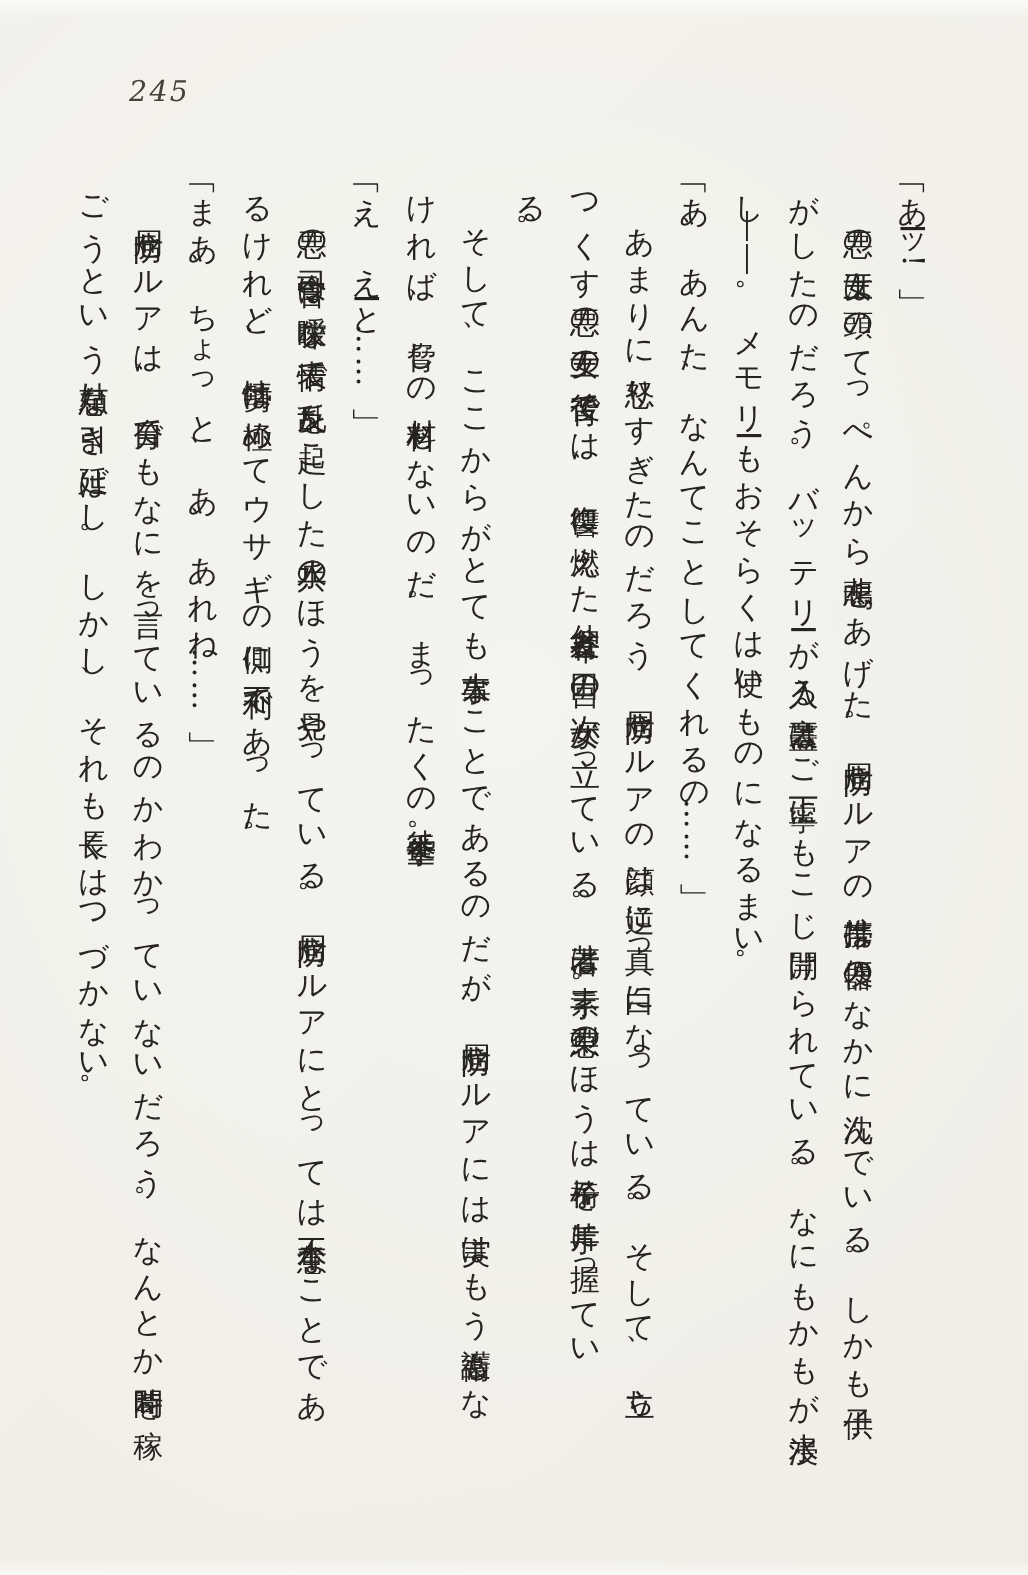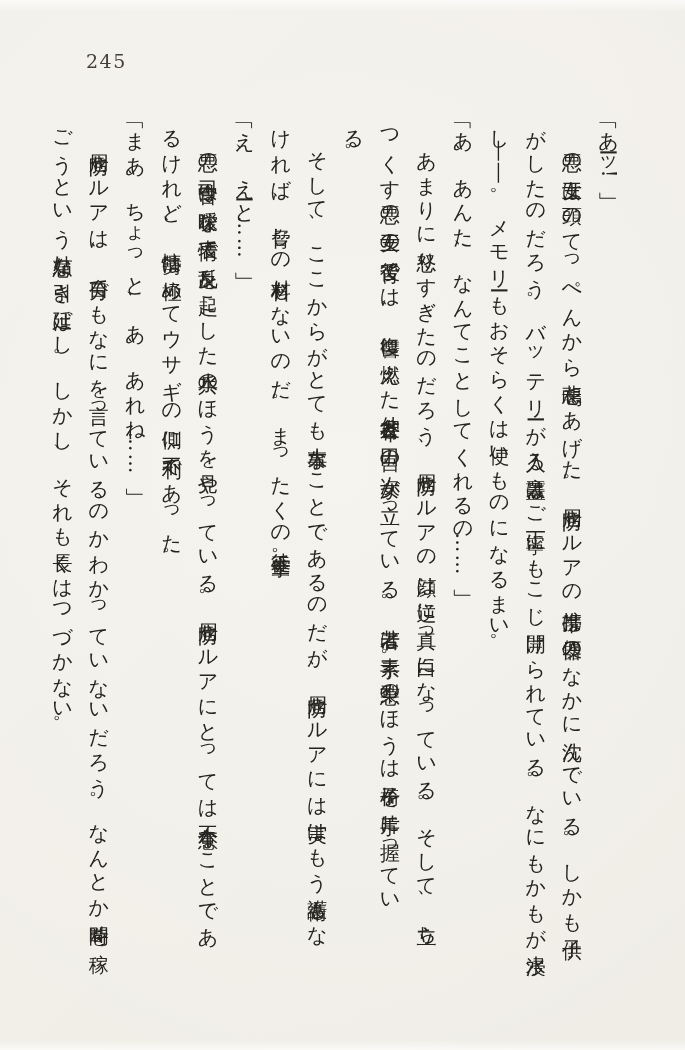--- a/index.html
+++ b/index.html
@@ -41,6 +41,7 @@
     position: absolute;
     top: 50px;
     left: 86px;
+    font-style: italic;
     font-size: 19px;
     letter-spacing: 1.5px;
     color: #44403a;

